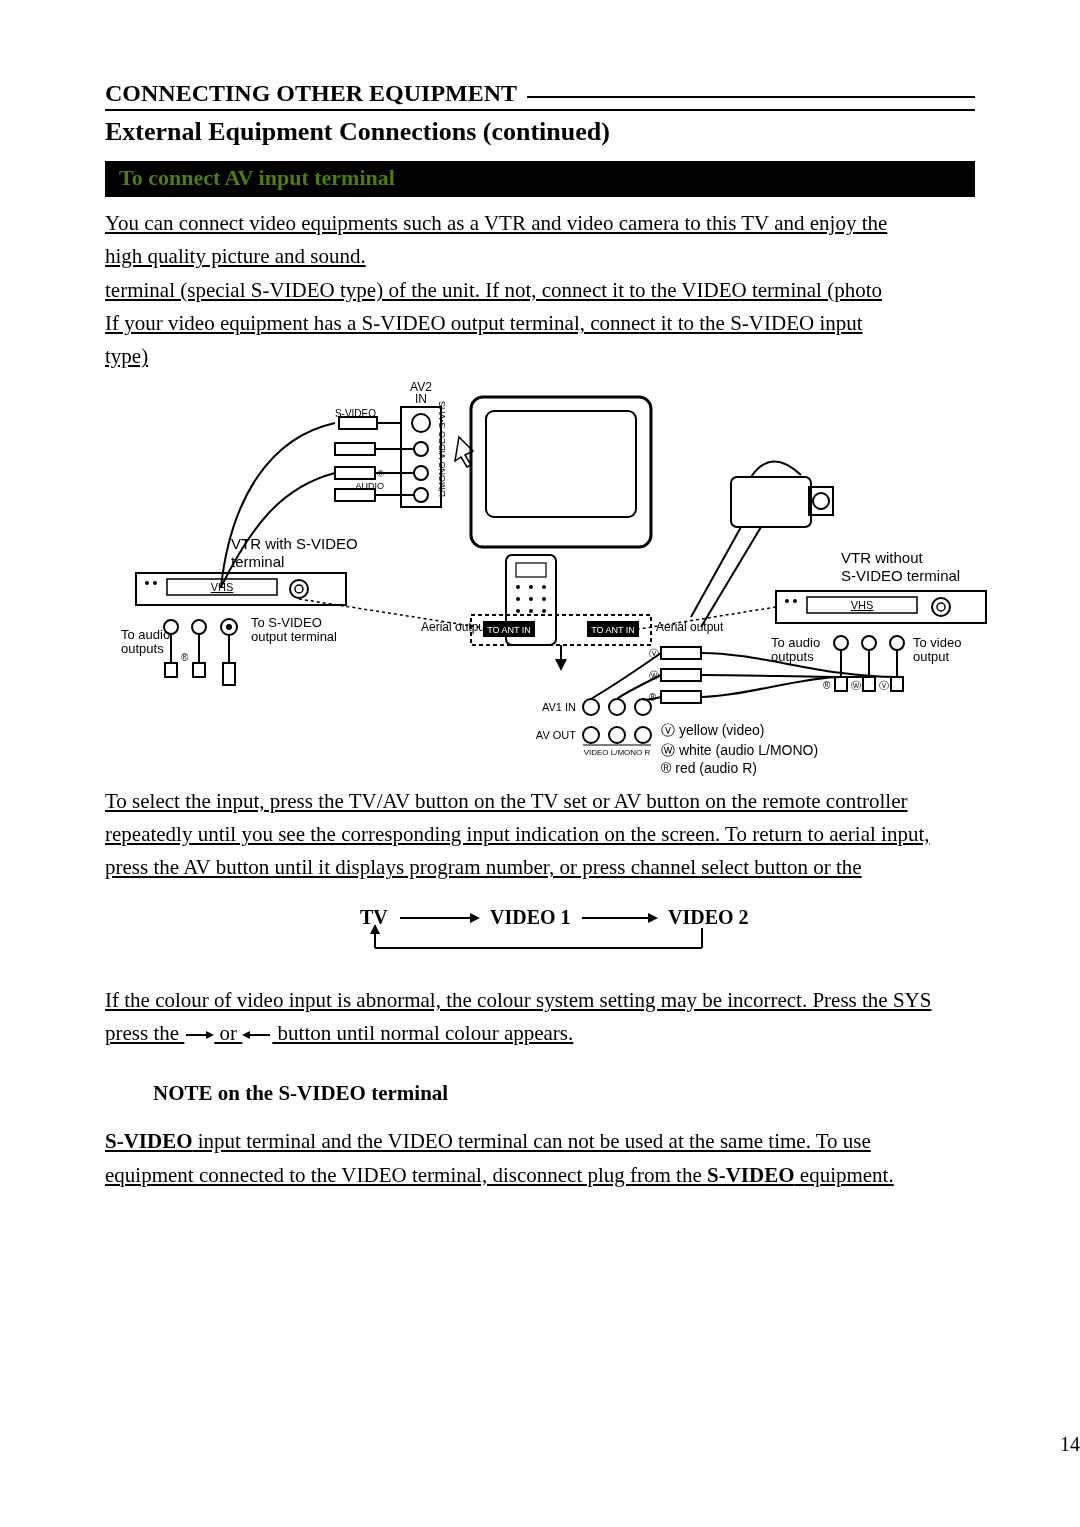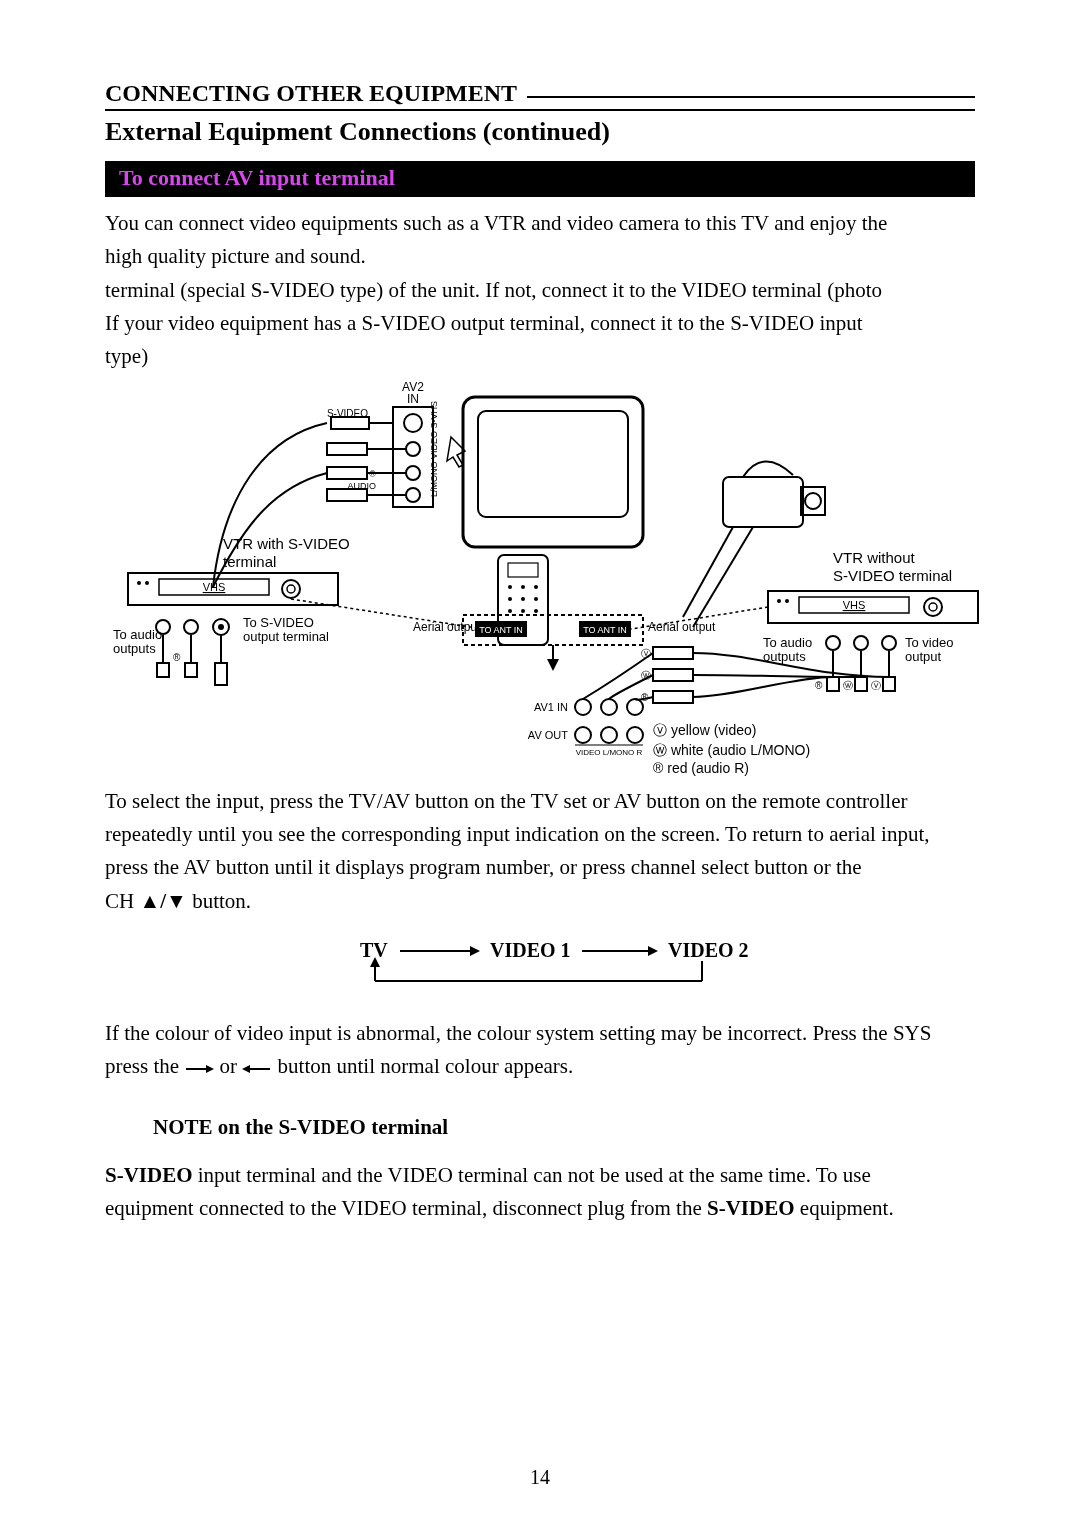--- a/index.html
+++ b/index.html
@@ -52,7 +52,7 @@
   }
   .blackbar {
     background: #000;
-    color: #d946ef;
+    color: #4d7c0f;
     font-weight: bold;
     font-size: 22px;
     padding: 4px 26px 6px 14px;

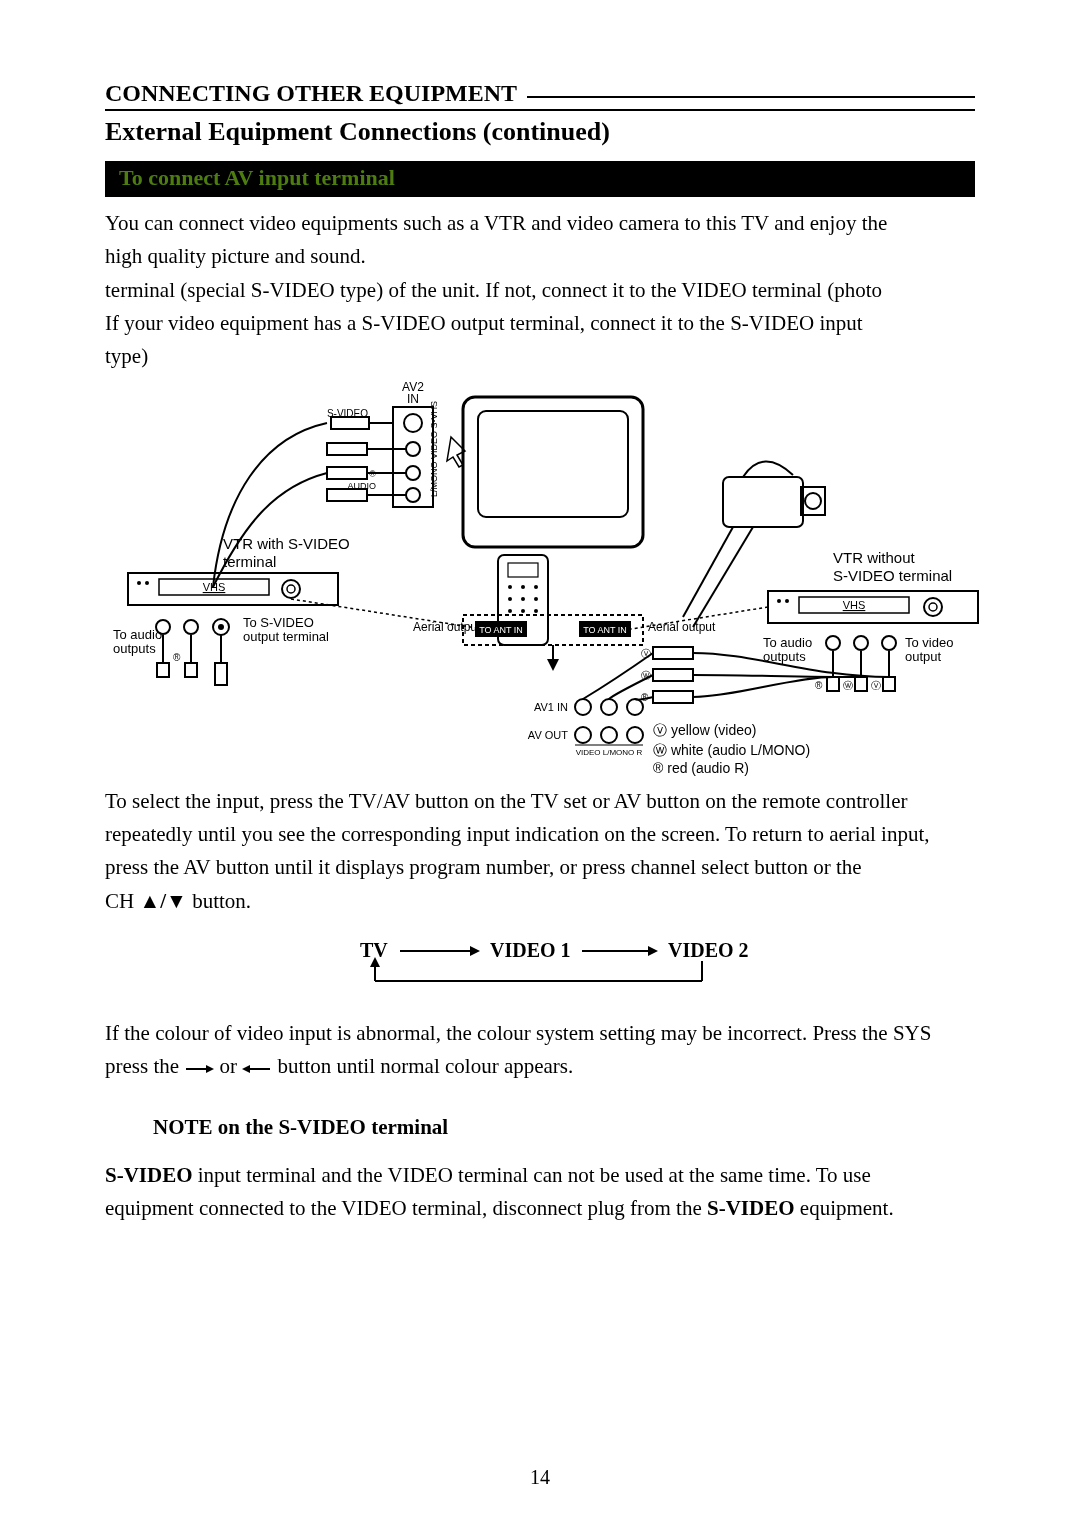--- a/index.html
+++ b/index.html
@@ -62,7 +62,7 @@
     font-size: 21px;
     line-height: 1.35;
   }
-  .body p { margin: 5px 0 4px 0; }
+  .body p { margin: 5px 0 4px 0; text-decoration: underline; }
   .diagram-wrap {
     width: 100%;
     display: flex;

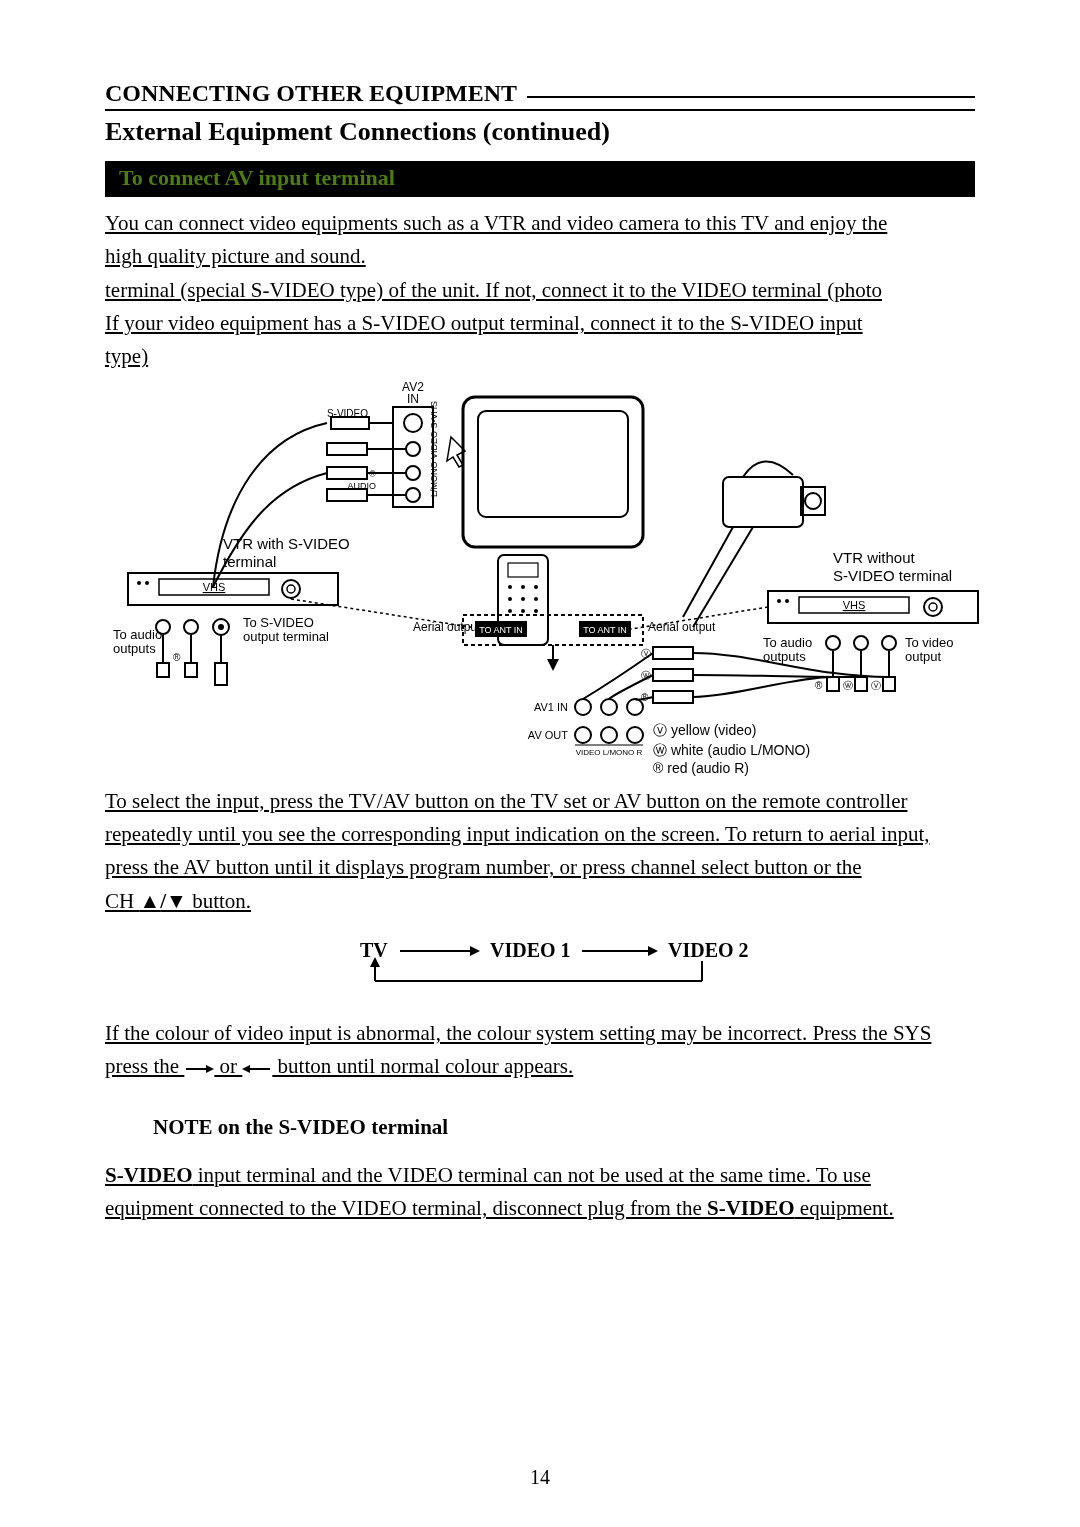--- a/index.html
+++ b/index.html
@@ -67,7 +67,7 @@
     width: 100%;
     display: flex;
     justify-content: center;
-    margin: 6px 0 10px 8px;
+    margin: 6px 0 10px 16px;
   }
   .diagram {
     width: 870px;

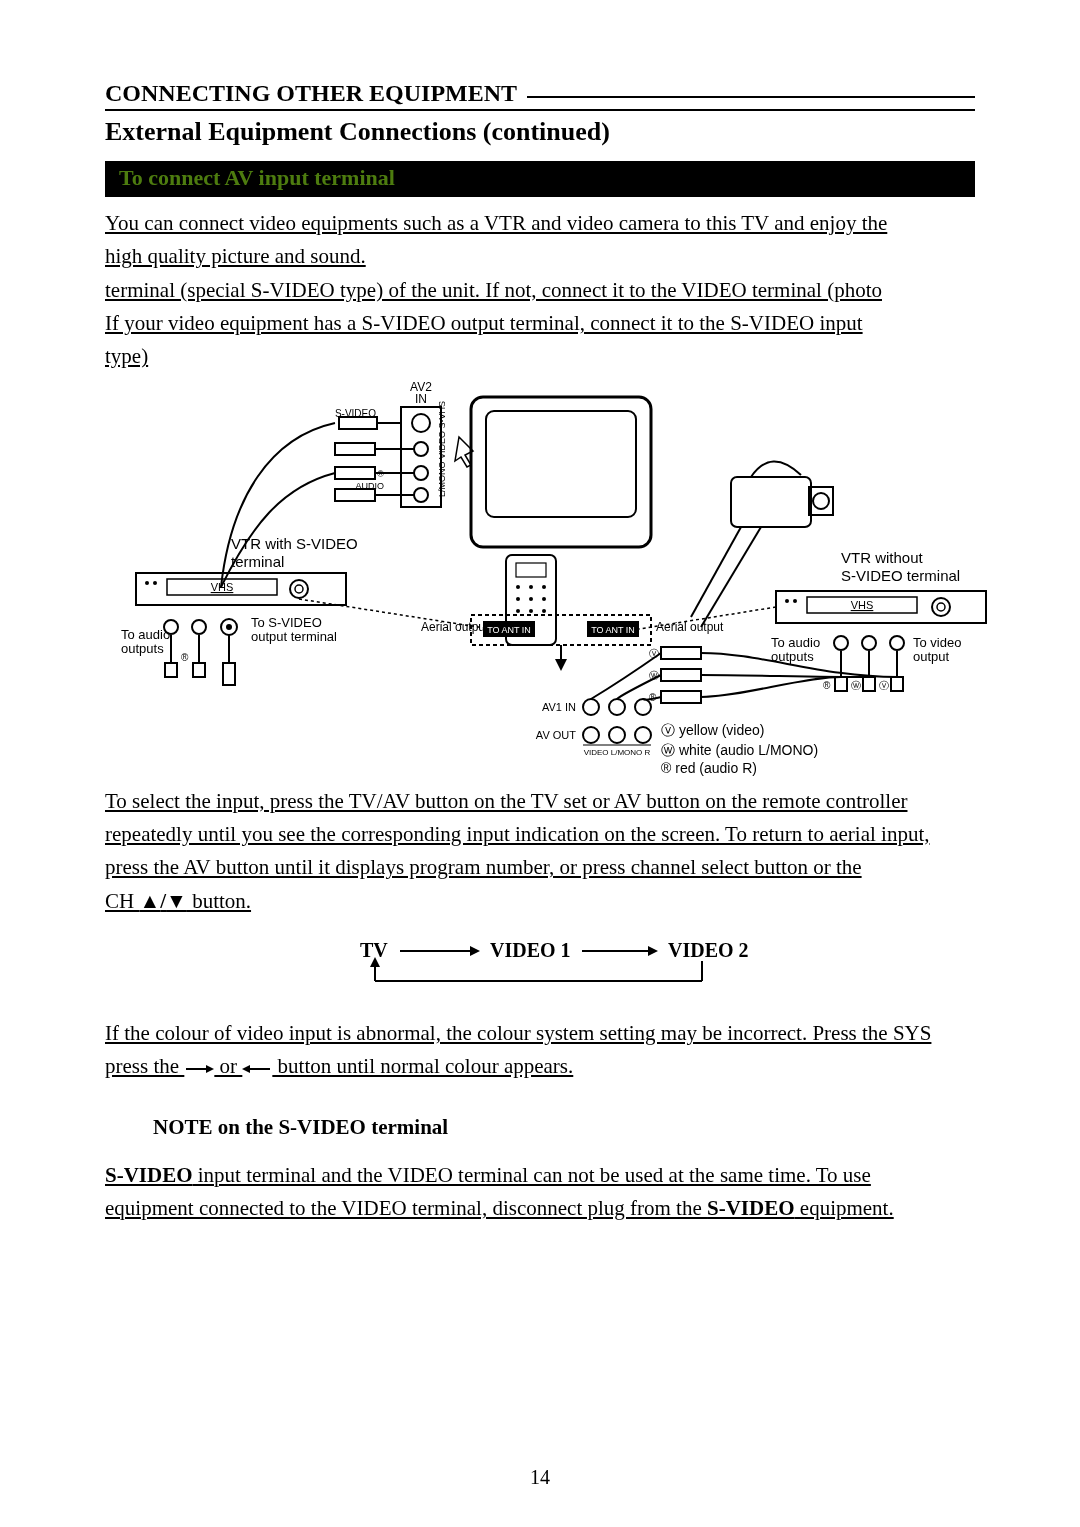--- a/index.html
+++ b/index.html
@@ -297,9 +297,6 @@
     <p>To select the input, press the TV/AV button on the TV set or AV button on the remote controller</p>
     <p>repeatedly until you see the corresponding input indication on the screen. To return to aerial input,</p>
     <p>press the AV button until it displays program number, or press channel select button or the</p>
-    <p>
-      <span>CH </span><span>▲</span><b>/</b><span>▼</span><span> button.</span>
-    </p>
   </div>
 
   <div class="input-cycle">

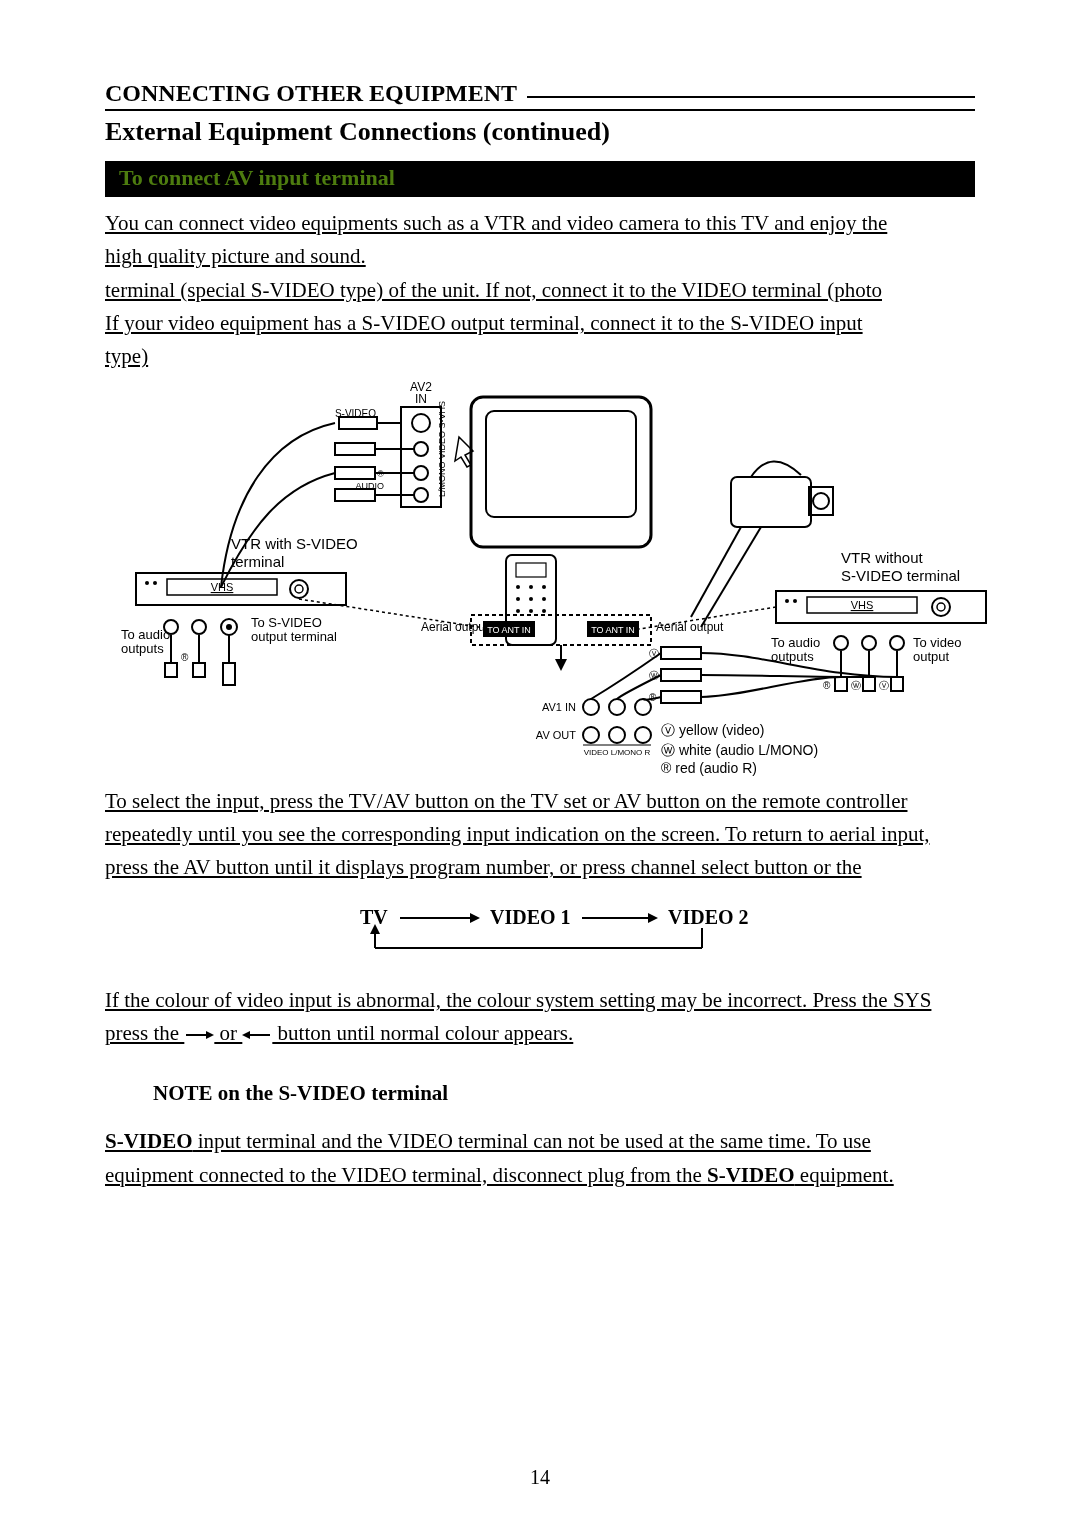--- a/index.html
+++ b/index.html
@@ -93,10 +93,10 @@
   }
   .pagefoot {
     position: absolute;
-    bottom: 38px;
+    bottom: 71px;
     left: 0;
     width: 1080px;
-    text-align: center;
+    text-align: right;
     font-size: 20px;
   }
   b.ital { font-style: italic; }

